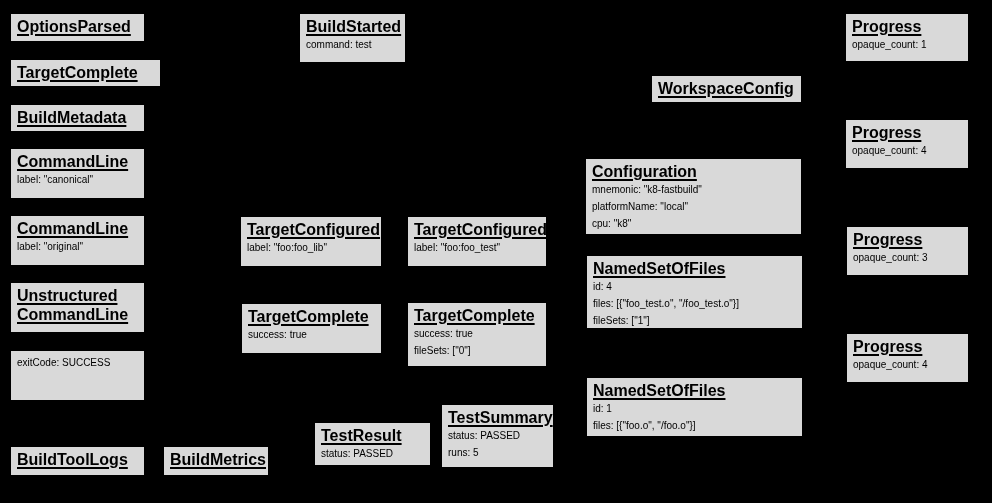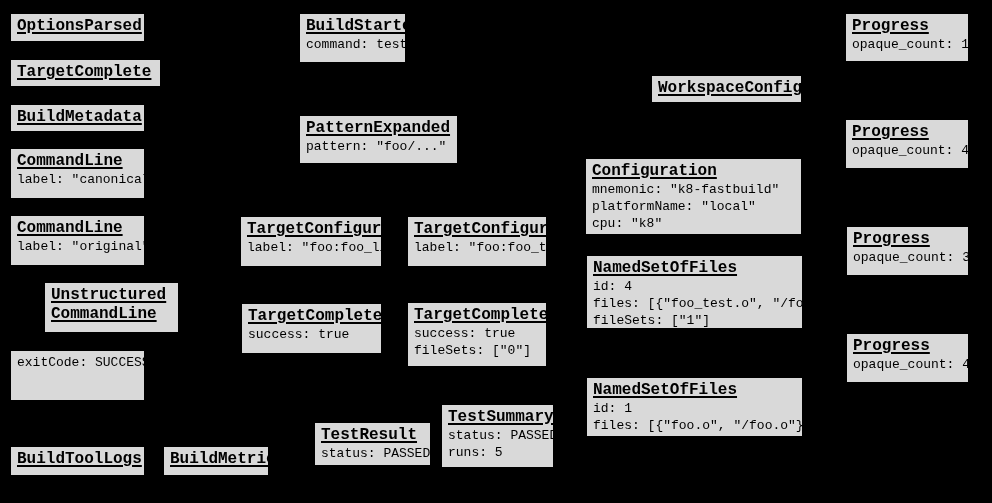--- a/index.html
+++ b/index.html
@@ -13,7 +13,7 @@
     height: 503px;
     background: var(--bg, #000000);
     overflow: hidden;
-    font-family: Liberation Mono, monospace;
+    font-family: Liberation Sans, sans-serif;
   }
   .event-box {
     position: absolute;

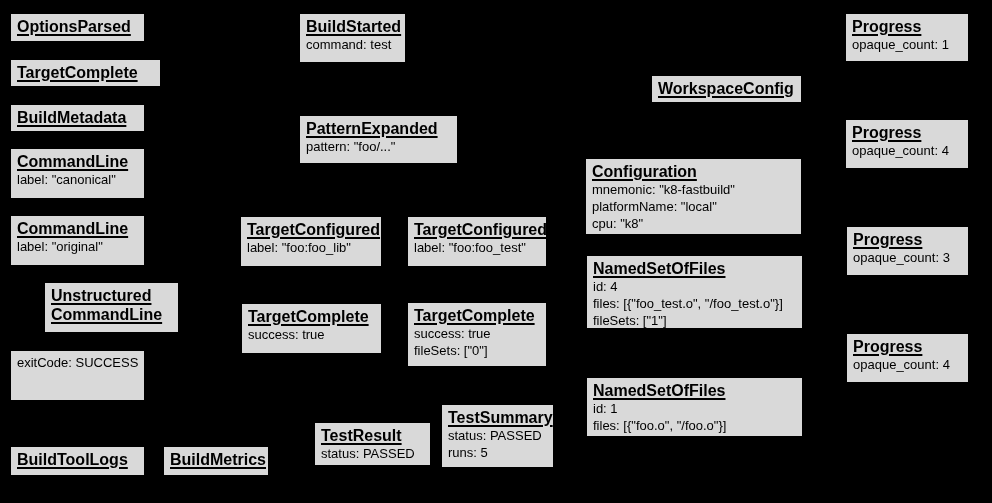--- a/index.html
+++ b/index.html
@@ -34,7 +34,7 @@
     white-space: pre;
   }
   .box-line {
-    font-size: 13px;
+    font-size: 10px;
     line-height: 17px;
     white-space: pre;
   }

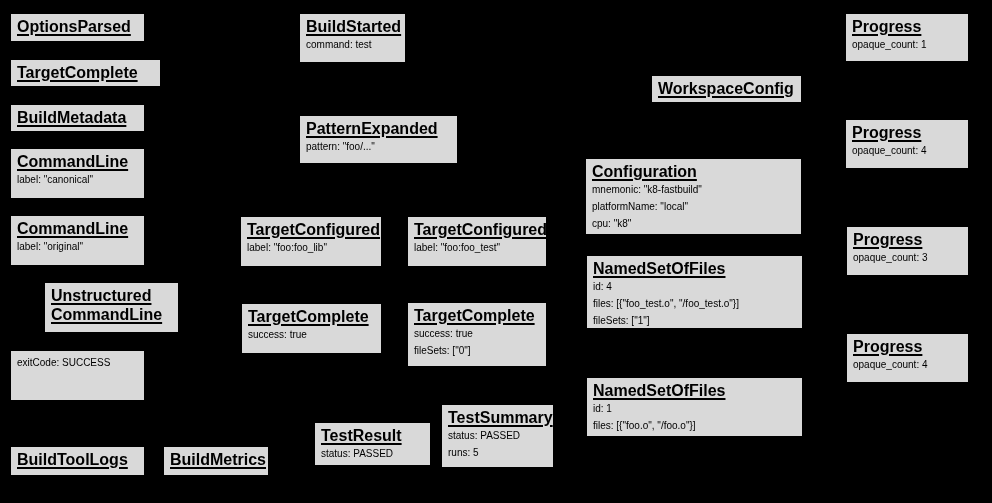--- a/index.html
+++ b/index.html
@@ -78,10 +78,6 @@
       <div class="box-title">BuildStarted</div>
     <div class="box-line">command: test</div>
     </div>
-    <div class="event-box" style="left: 299px; top: 115px; width: 159px; height: 49px;">
-      <div class="box-title">PatternExpanded</div>
-    <div class="box-line">pattern: "foo/..."</div>
-    </div>
     <div class="event-box" style="left: 240px; top: 216px; width: 142px; height: 51px;">
       <div class="box-title">TargetConfigured</div>
     <div class="box-line">label: "foo:foo_lib"</div>

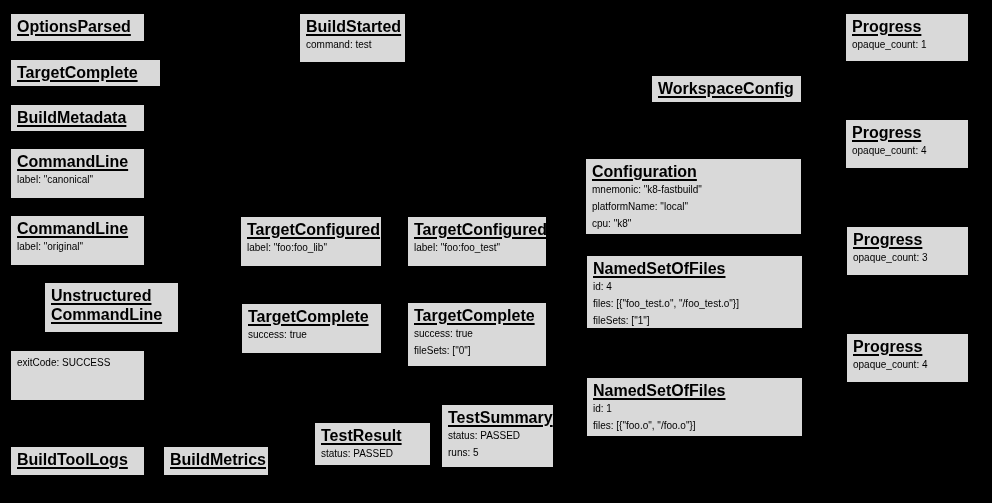--- a/index.html
+++ b/index.html
@@ -61,7 +61,7 @@
       <div class="box-title">CommandLine</div>
     <div class="box-line">label: "original"</div>
     </div>
-    <div class="event-box" style="left: 10px; top: 282px; width: 135px; height: 51px; margin-left: 34px;">
+    <div class="event-box" style="left: 10px; top: 282px; width: 135px; height: 51px;">
       <div class="box-title">Unstructured
 CommandLine</div>
     </div>

